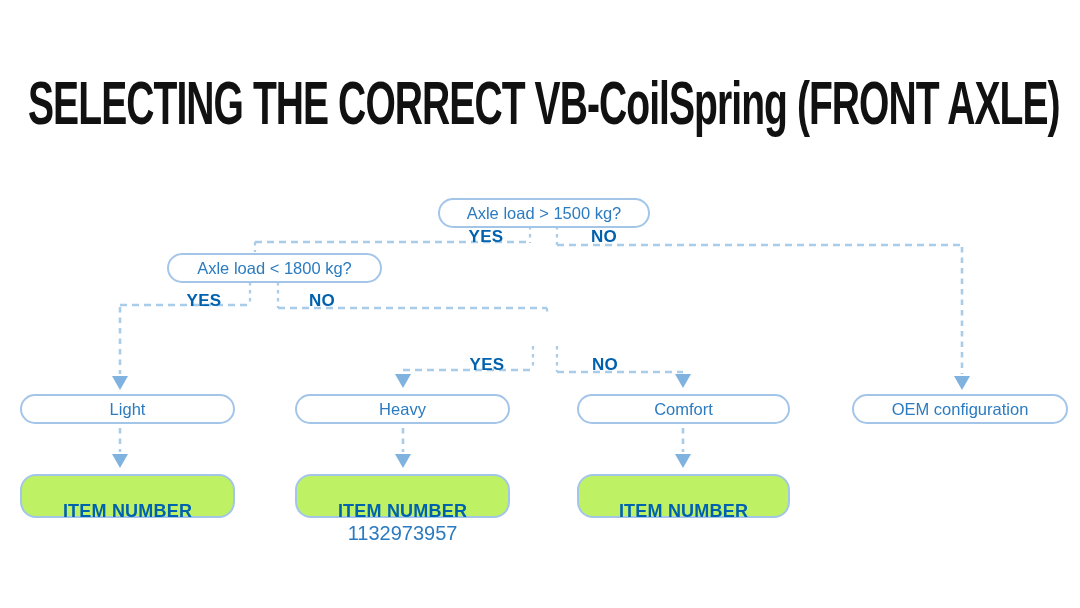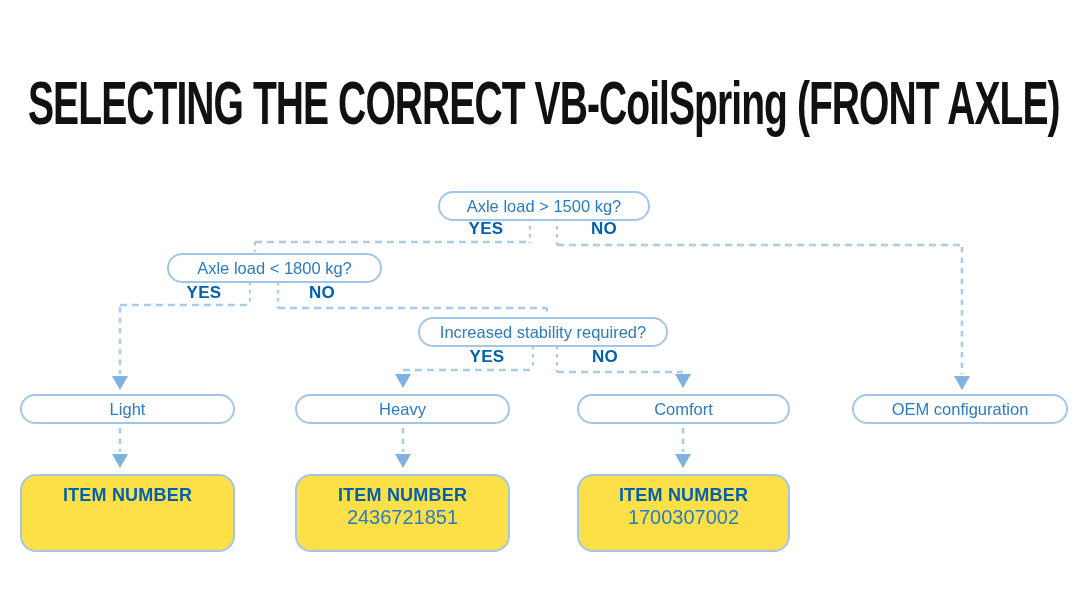--- a/index.html
+++ b/index.html
@@ -85,7 +85,7 @@
     <polygon class="arrow" points="675,454 691,454 683,468"></polygon>
   </svg>
 
-  <div class="pill" style="left:438px;top:191px;width:212px;">Axle load &gt; 1500 kg?</div>
+  <div class="pill" style="left:438px;top:198px;width:212px;">Axle load &gt; 1500 kg?</div>
   <div class="branch" style="left:486px;top:219px;">YES</div>
   <div class="branch" style="left:604px;top:219px;">NO</div>
 

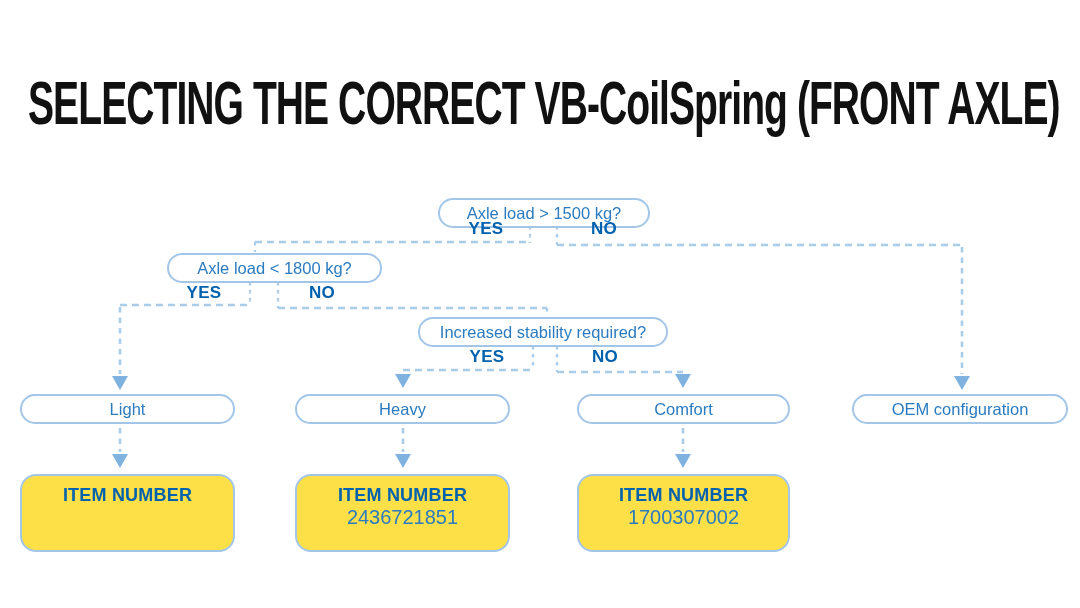--- a/index.html
+++ b/index.html
@@ -27,7 +27,7 @@
   .branch{
     position:absolute;z-index:2;width:70px;margin-left:-35px;height:18px;
     color:var(--branch-label,#0061ae);font-size:17px;font-weight:700;
-    text-align:center;letter-spacing:0.3px;
+    text-align:center;letter-spacing:0.3px;margin-top:8px;
   }
   .itembox{
     position:absolute;z-index:2;box-sizing:border-box;height:78px;top:474px;

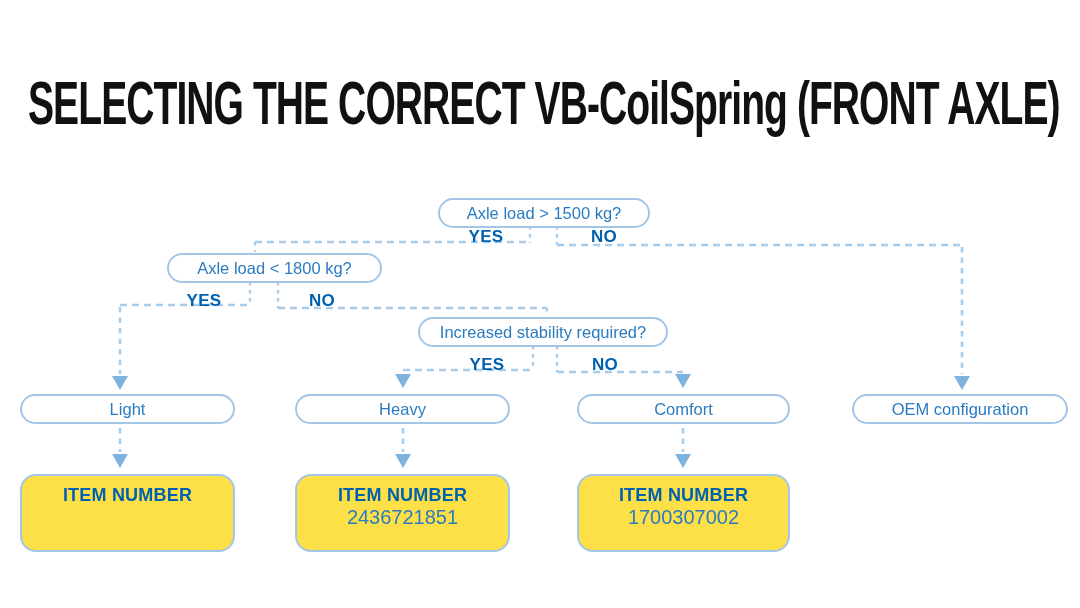--- a/index.html
+++ b/index.html
@@ -93,7 +93,6 @@
   <div class="branch" style="left:204px;top:283px;">YES</div>
   <div class="branch" style="left:322px;top:283px;">NO</div>
 
-  <div class="pill" style="left:418px;top:317px;width:250px;">Increased stability required?</div>
   <div class="branch" style="left:487px;top:347px;">YES</div>
   <div class="branch" style="left:605px;top:347px;">NO</div>
 

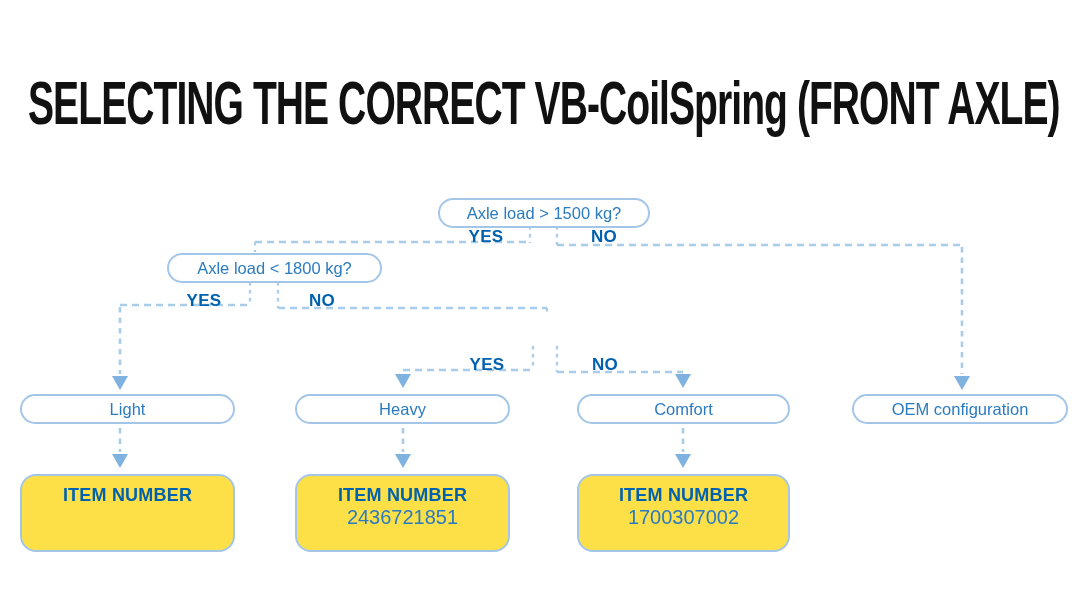--- a/index.html
+++ b/index.html
@@ -30,9 +30,9 @@
     text-align:center;letter-spacing:0.3px;margin-top:8px;
   }
   .itembox{
-    position:absolute;z-index:2;box-sizing:border-box;height:78px;top:474px;
-    border:2px solid var(--box-border,#a3c6e8);border-radius:16px;background:#fde047;
-    text-align:center;padding-top:9px;
+    position:absolute;z-index:2;box-sizing:border-box;height:44px;top:474px;
+    border:2px solid var(--box-border,#a3c6e8);border-radius:16px;background:#bef264;
+    text-align:center;padding-top:25px;
   }
   .itembox .head{
     color:var(--branch-label,#0061ae);font-size:18px;font-weight:700;line-height:20px;

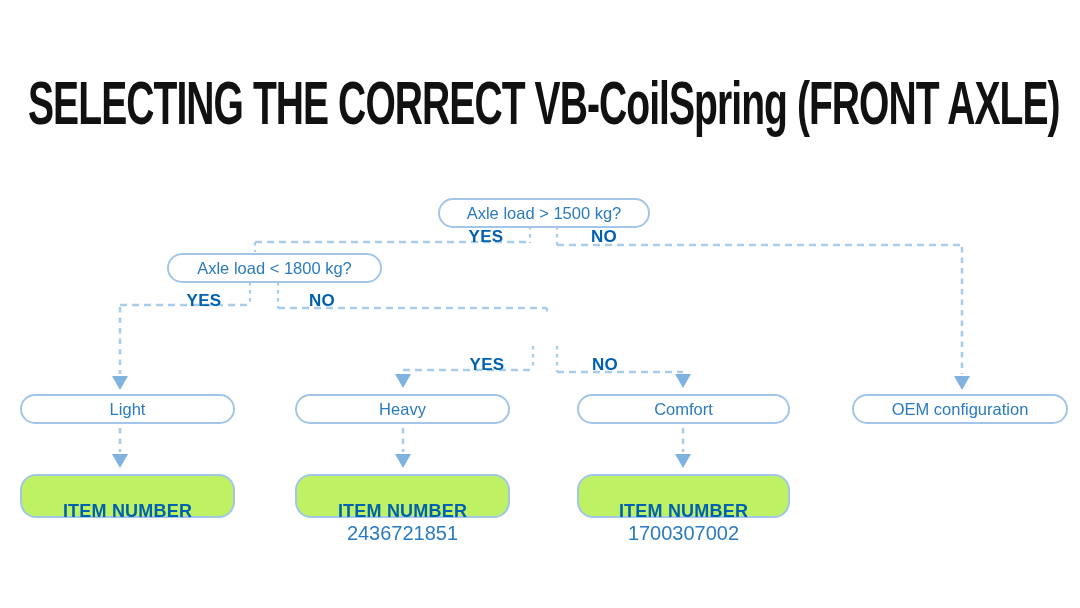--- a/index.html
+++ b/index.html
@@ -106,7 +106,7 @@
   </div>
   <div class="itembox" style="left:295px;width:215px;">
     <div class="head">ITEM NUMBER</div>
-    <div class="num">2436721851</div>
+    <div class="num">1132973957</div>
   </div>
   <div class="itembox" style="left:577px;width:213px;">
     <div class="head">ITEM NUMBER</div>

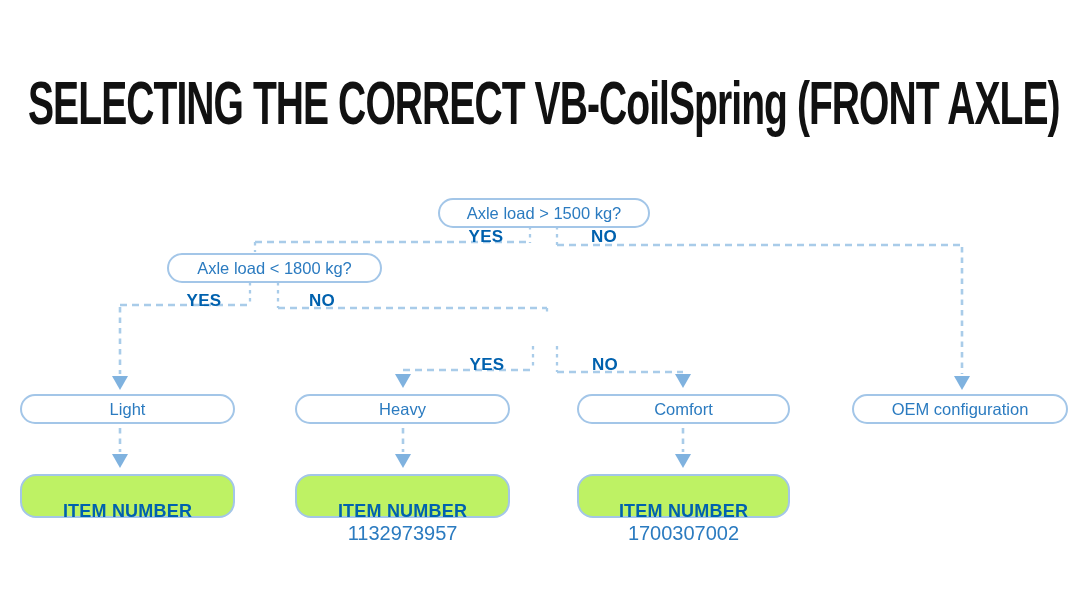--- a/index.html
+++ b/index.html
@@ -110,7 +110,6 @@
   </div>
   <div class="itembox" style="left:577px;width:213px;">
     <div class="head">ITEM NUMBER</div>
-    <div class="num">1700307002</div>
   </div>
 
 </div>

